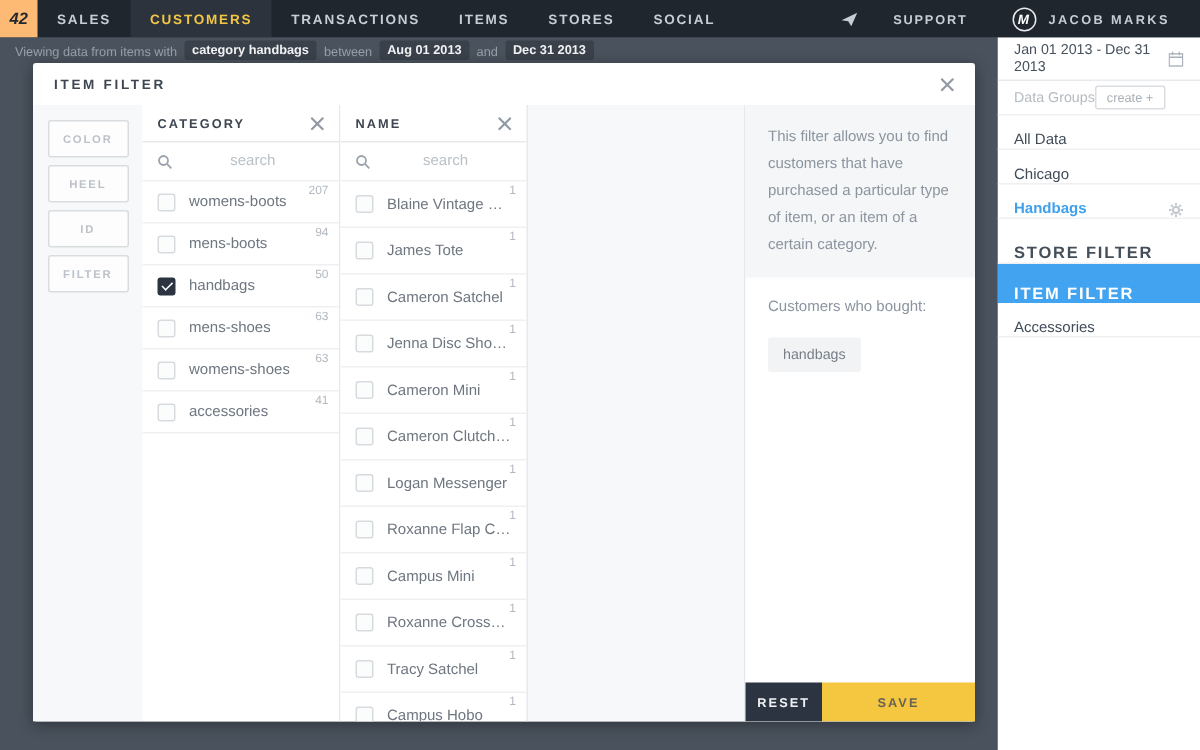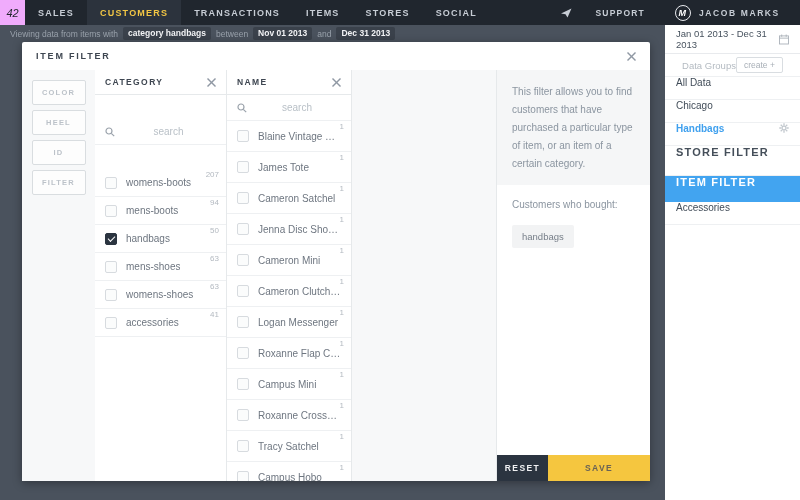--- a/index.html
+++ b/index.html
@@ -8,8 +8,8 @@
 
   
   .navbar { height:25px; background:#20262e; display:flex; align-items:stretch; }
-  .logo { width:25px; background:#f0abfc; color:#23282e; display:flex; align-items:center; justify-content:center;
-          font-size:11px; font-weight:normal; font-style:italic; }
+  .logo { width:25px; background:#fdba74; color:#23282e; display:flex; align-items:center; justify-content:center;
+          font-size:11px; font-weight:bold; font-style:italic; }
   .nav-tabs { display:flex; align-items:stretch; }
   .nav-tab { display:flex; align-items:center; padding:0 13px; font-size:9px; font-weight:bold;
              letter-spacing:1.2px; color:#c7cdd5; cursor:pointer; }

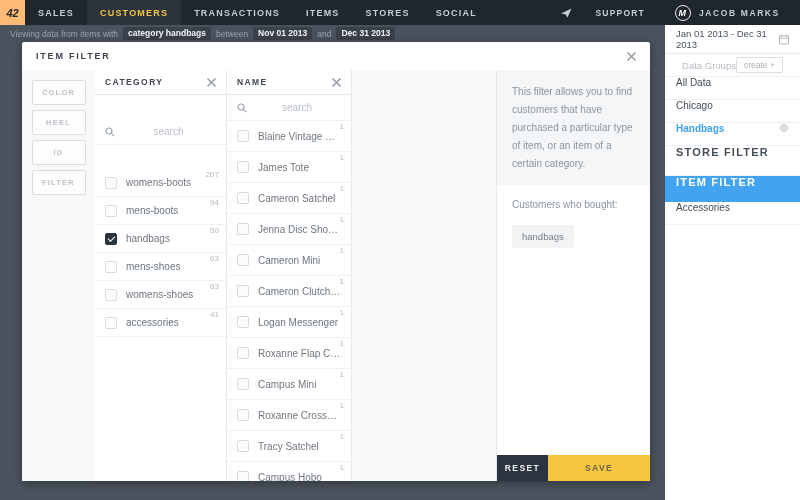--- a/index.html
+++ b/index.html
@@ -151,7 +151,7 @@
       <span>Viewing data from items with</span>
       <span class="chip">category handbags</span>
       <span>between</span>
-      <span class="chip">Nov 01 2013</span>
+      <span class="chip">Aug 01 2013</span>
       <span>and</span>
       <span class="chip">Dec 31 2013</span>
     </div>

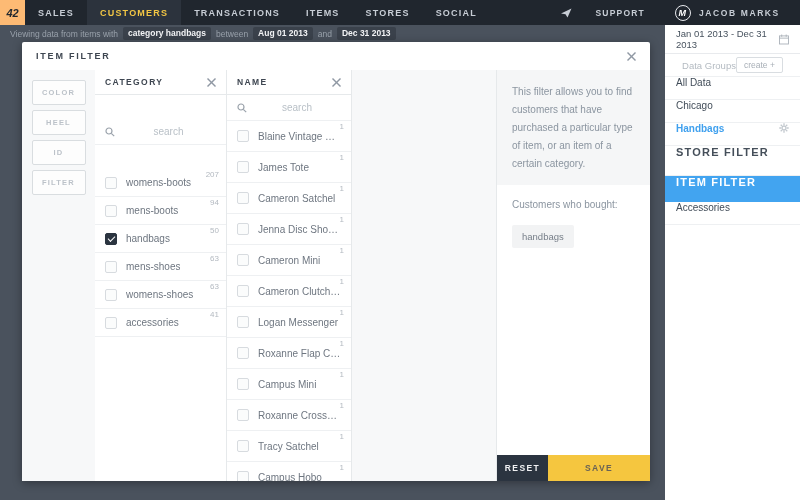--- a/index.html
+++ b/index.html
@@ -91,7 +91,7 @@
   .sidebar { width:135px; background:#fff; display:flex; flex-direction:column; }
   .side-date { height:29px; flex:0 0 29px; display:flex; align-items:center; justify-content:space-between;
                padding:0 11px; border-bottom:1px solid #e8eaed; font-size:9.5px; color:#47525e; cursor:pointer; }
-  .side-groups { height:23px; flex:0 0 23px; display:flex; align-items:center; justify-content:center;
+  .side-groups { height:23px; flex:0 0 23px; display:flex; align-items:center; justify-content:flex-start;
                  padding:0 11px; border-bottom:1px solid #eef0f2; }
   .side-groups .lbl { font-size:9.5px; color:#b4bbc2; }
   .create-btn { border:1px solid #d9dde1; border-radius:2px; padding:2px 7px; font-size:8.5px;

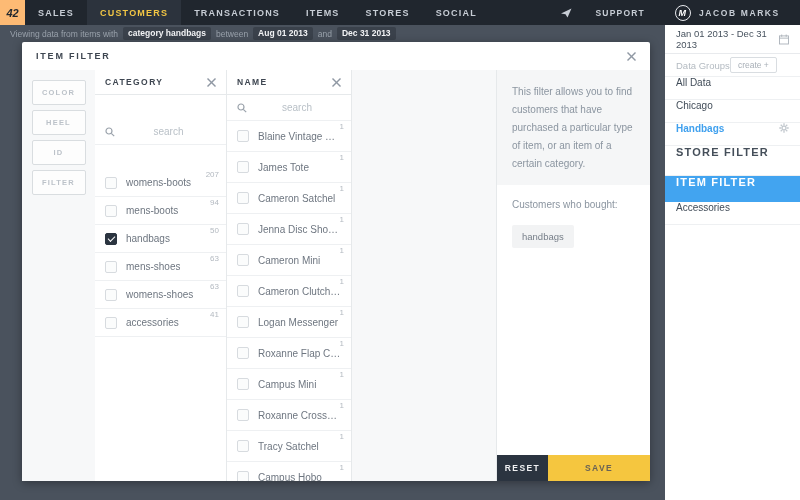--- a/index.html
+++ b/index.html
@@ -46,7 +46,7 @@
                font-size:7.5px; font-weight:bold; letter-spacing:1.2px; color:#bcc2c9; cursor:pointer; }
 
   .col { display:flex; flex-direction:column; background:#fff; border-right:1px solid #e6e9eb; overflow:hidden; }
-  .col.category { width:132px;gap:24px; }
+  .col.category { width:132px; }
   .col.name { width:125px; }
   .col-header { height:25px; flex:0 0 25px; display:flex; align-items:center; justify-content:space-between;
                 padding:0 10px; border-bottom:1px solid #e6e9eb; }

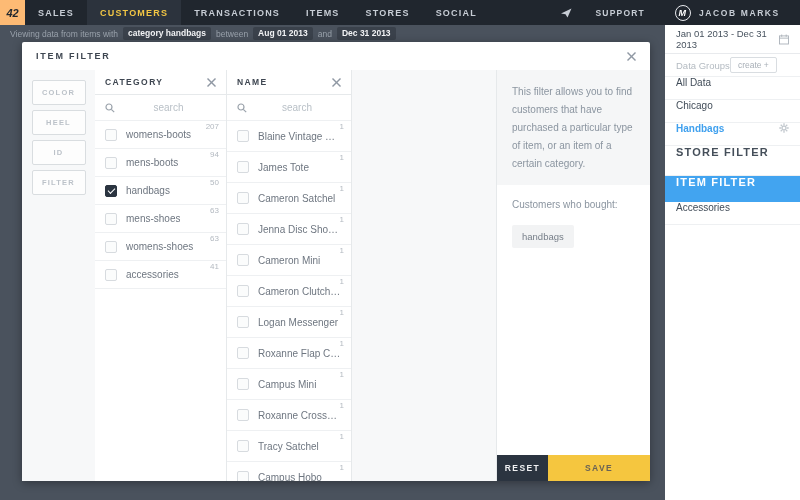--- a/index.html
+++ b/index.html
@@ -96,7 +96,7 @@
   .side-groups .lbl { font-size:9.5px; color:#b4bbc2; }
   .create-btn { border:1px solid #d9dde1; border-radius:2px; padding:2px 7px; font-size:8.5px;
                 color:#a8afb7; background:#fff; cursor:pointer; font-family:"Liberation Sans", sans-serif; }
-  .side-item { height:23px; flex:0 0 23px; display:flex; align-items:flex-start; justify-content:space-between;
+  .side-item { height:23px; flex:0 0 23px; display:flex; align-items:flex-end; justify-content:space-between;
                padding:0 11px; border-bottom:1px solid #eef0f2; font-size:10px; color:#414c58; cursor:pointer; }
   .side-item.accent { color:#3fa0ee; font-weight:bold; }
   .side-item.sub { height:30px; flex:0 0 30px; font-size:11px; font-weight:bold; letter-spacing:1.2px;

